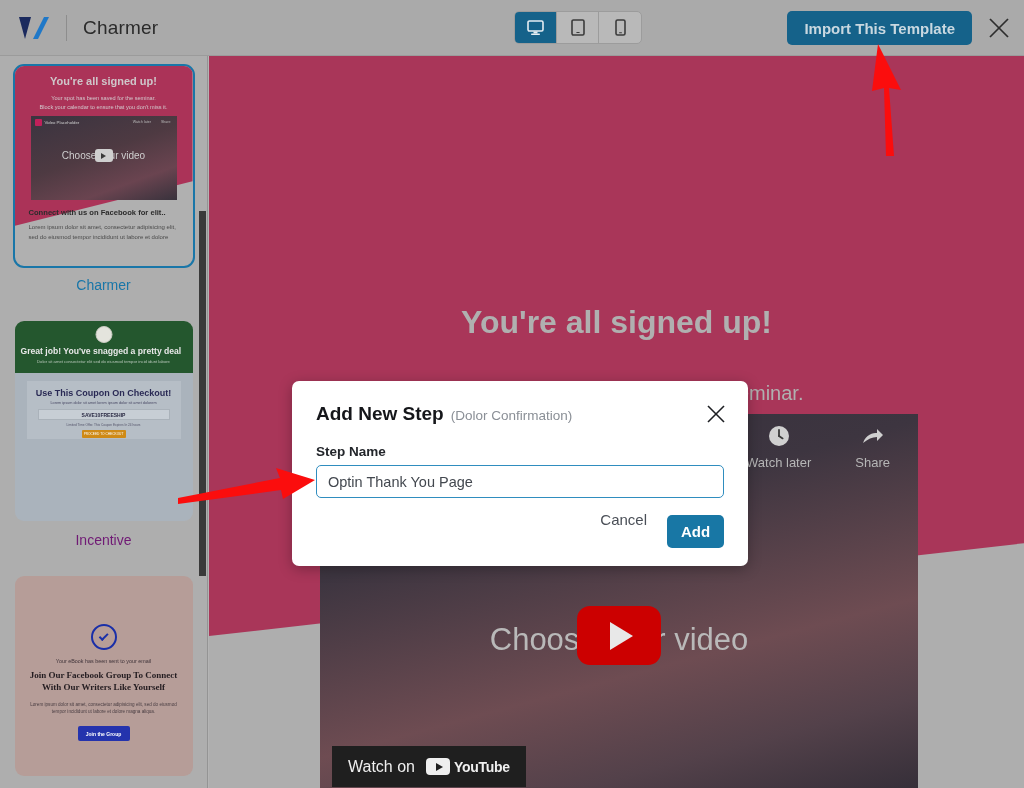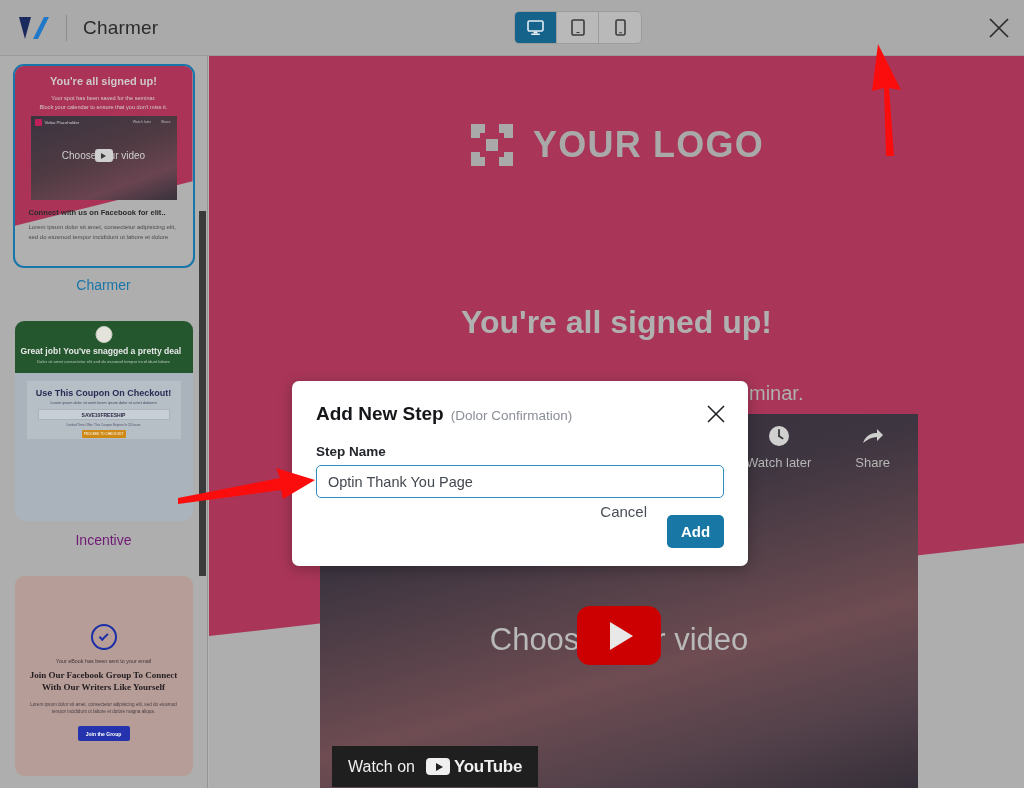--- a/index.html
+++ b/index.html
@@ -305,6 +305,7 @@
     </div>
   </div>
 
+  <button id="import-btn">Import This Template</button>
 
   <div id="close-btn">
     <svg width="22" height="22" viewBox="0 0 22 22">

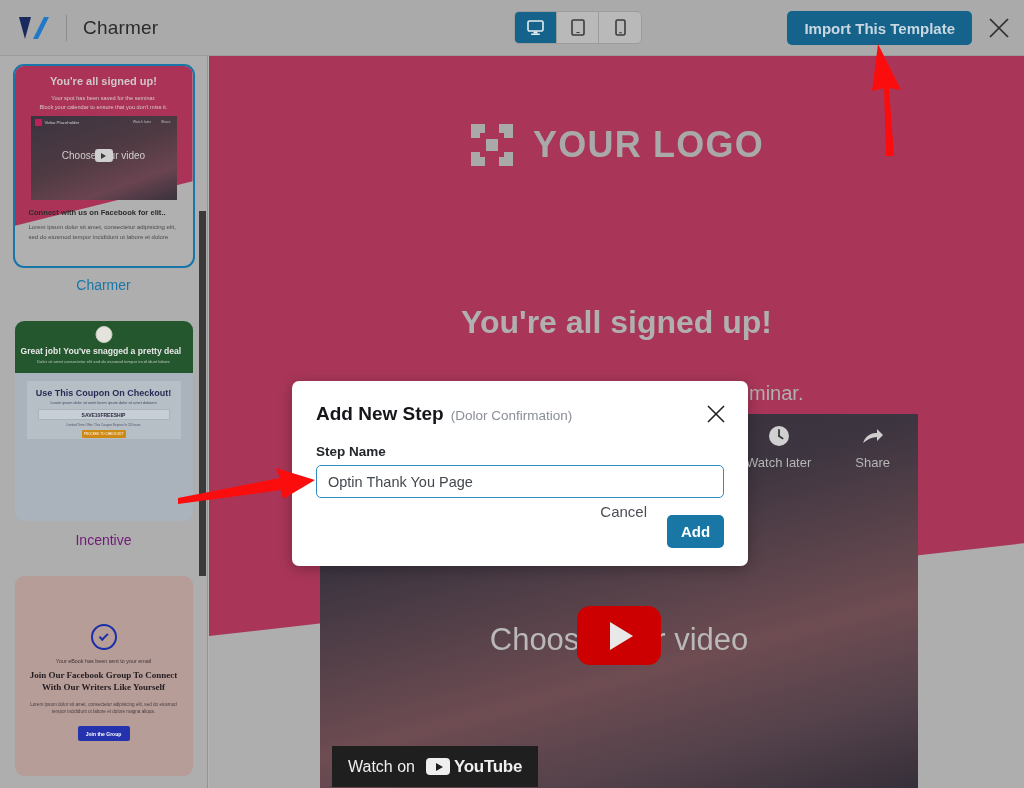--- a/index.html
+++ b/index.html
@@ -383,16 +383,6 @@
 <div id="preview">
   <div id="preview-hero"></div>
 
-  <div id="pv-logo">
-    <svg width="46" height="46" viewBox="0 0 46 46">
-      <path d="M2 2h14v9H11v5H2z" fill="#a9a9a9"></path>
-      <path d="M44 2H30v9h5v5h9z" fill="#a9a9a9"></path>
-      <path d="M2 44h14v-9H11v-5H2z" fill="#a9a9a9"></path>
-      <path d="M44 44H30v-9h5v-5h9z" fill="#a9a9a9"></path>
-      <rect x="17" y="17" width="12" height="12" fill="#a9a9a9"></rect>
-    </svg>
-    <div id="pv-logo-text">YOUR LOGO</div>
-  </div>
 
   <div id="pv-head">You're all signed up!</div>
   <div id="pv-sub">

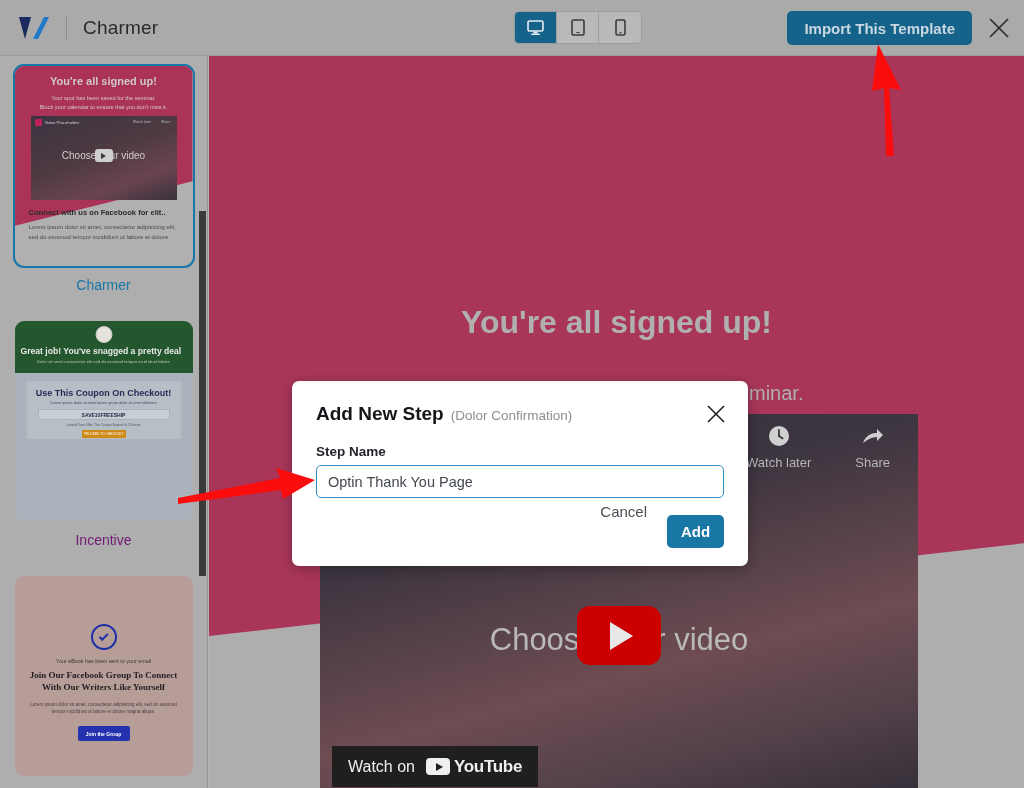--- a/index.html
+++ b/index.html
@@ -252,7 +252,7 @@
     font-family: "Liberation Sans", sans-serif; outline: none; background: #fff;
   }
   #cancel-btn {
-    position: absolute; right: 101px; top: 122px;
+    position: absolute; right: 101px; top: 130px;
     background: none; border: none; font-size: 15px; color: #4a4f57;
     font-family: "Liberation Sans", sans-serif; cursor: pointer;
   }

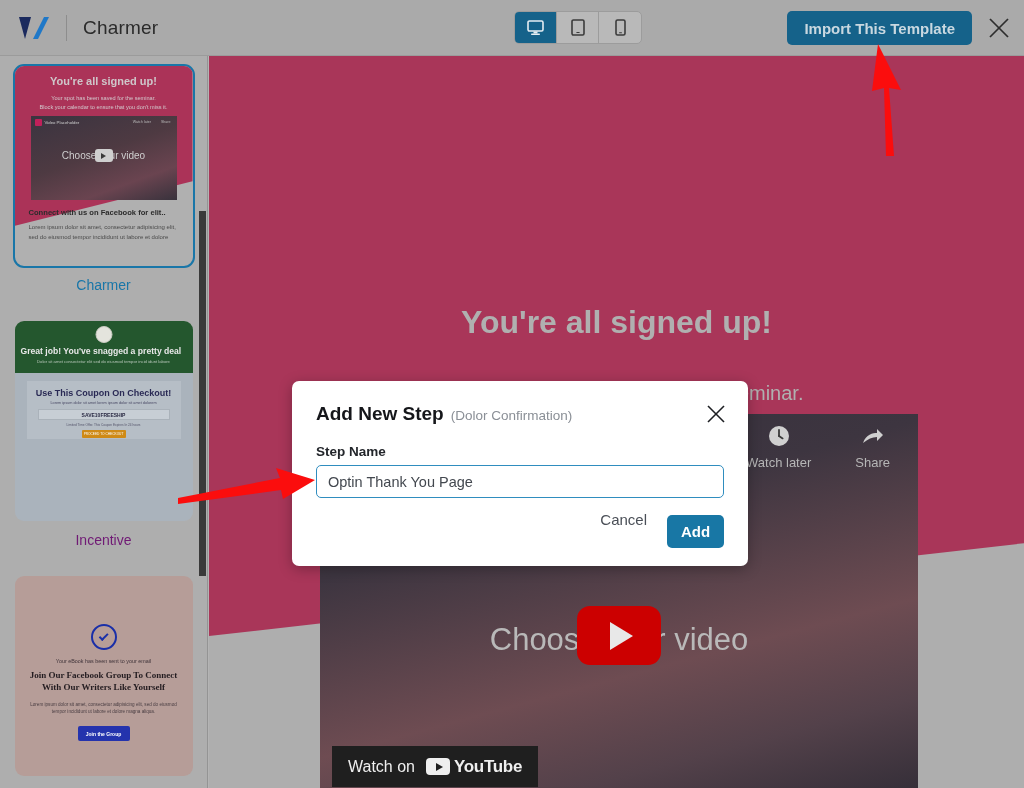--- a/index.html
+++ b/index.html
@@ -232,7 +232,7 @@
   #yt-mark { display: flex; align-items: center; gap: 4px; }
   #yt-icon { width: 24px; height: 17px; background: #efefef; border-radius: 4px; display: flex; align-items: center; justify-content: center; }
   #yt-icon span { border-left: 7px solid #1f1f1f; border-top: 4.5px solid transparent; border-bottom: 4.5px solid transparent; margin-left: 2px; }
-  #yt-word { color: #efefef; font-size: 17px; font-weight: bold; letter-spacing: -.3px; }
+  #yt-word { color: #efefef; font-size: 14px; font-weight: bold; letter-spacing: -.3px; }
 
   
   #modal {

